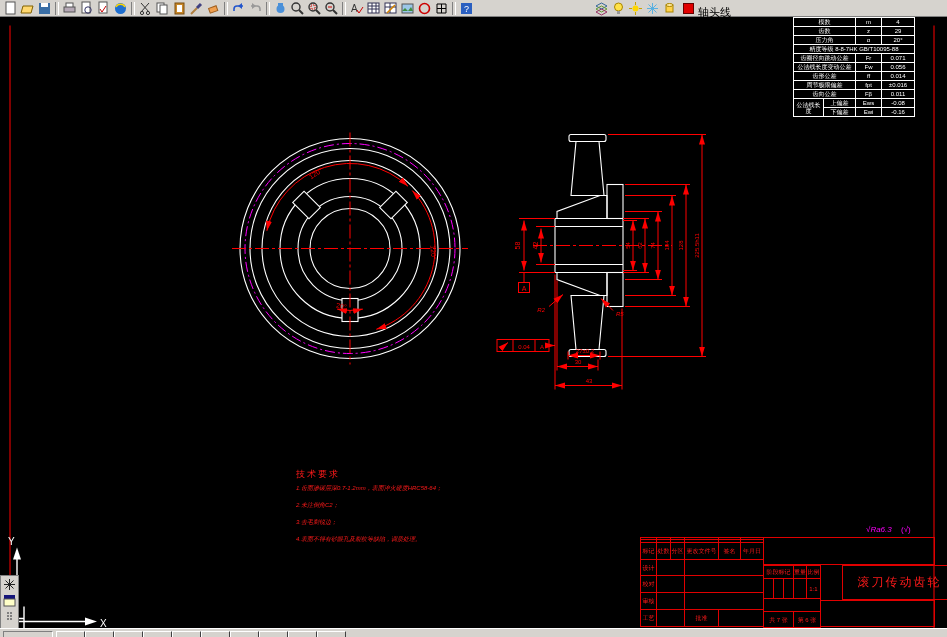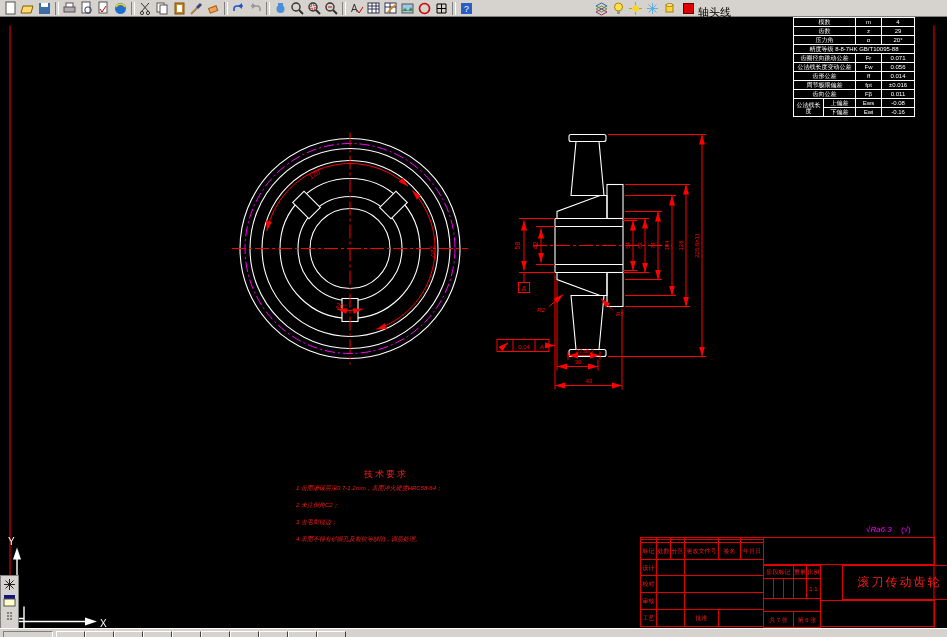--- a/index.html
+++ b/index.html
@@ -29,7 +29,7 @@
   .geartable td{border:1px solid #fff;text-align:center;padding:0;height:8px;overflow:hidden;white-space:nowrap;}
   
   .techreq{position:absolute;left:296px;top:468px;width:180px;color:#ff1a1a;}
-  .techreq .t{font-size:9px;text-align:center;letter-spacing:2px;margin-bottom:3px;}
+  .techreq .t{font-size:9px;text-align:left;letter-spacing:2px;margin-bottom:3px;}
   .techreq .l{font-size:6px;white-space:nowrap;margin-bottom:8px;font-style:italic;}
   
   .tb-table{position:absolute;border-collapse:collapse;table-layout:fixed;color:#ff1a1a;font-size:6px;line-height:1;}

